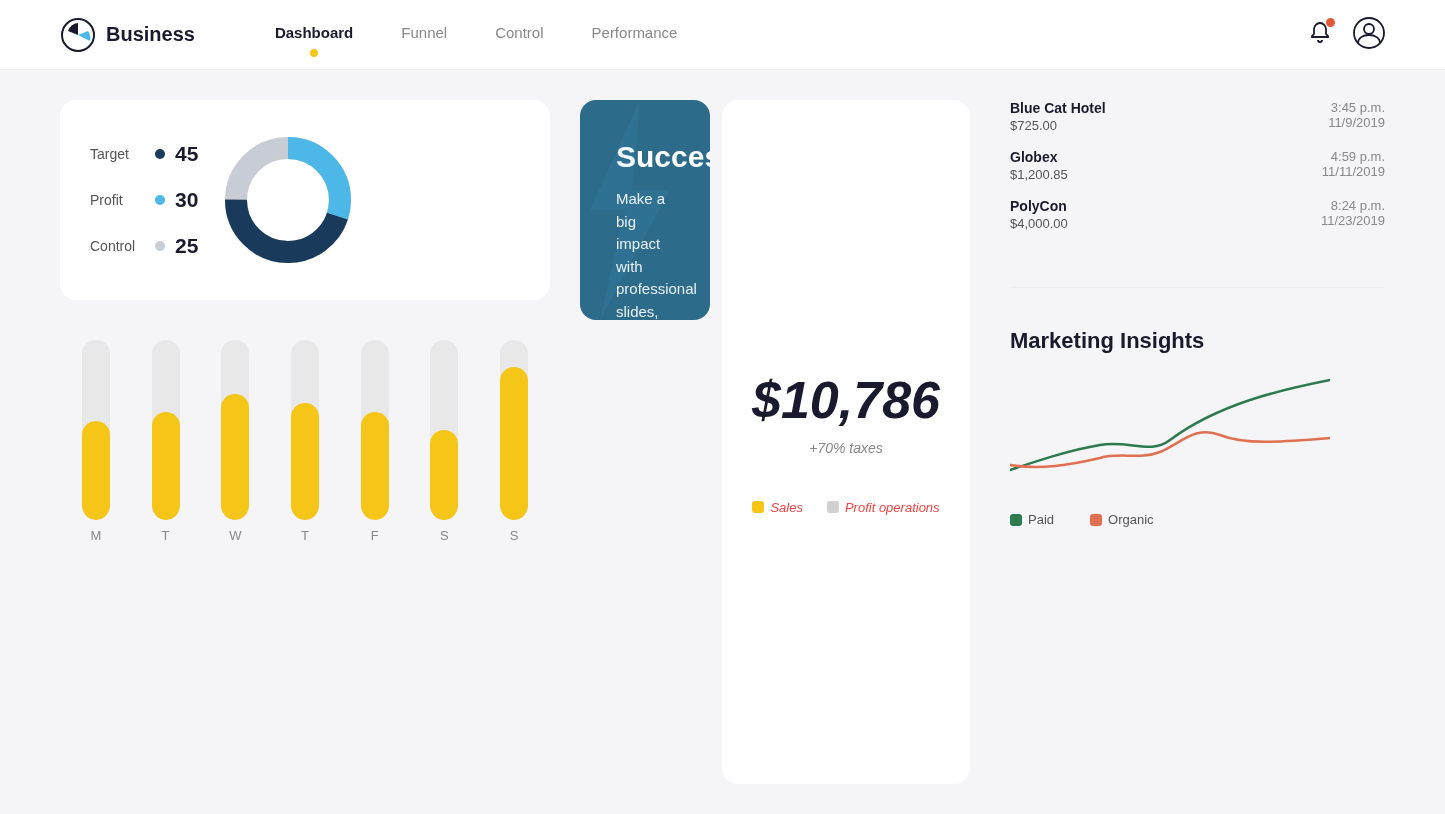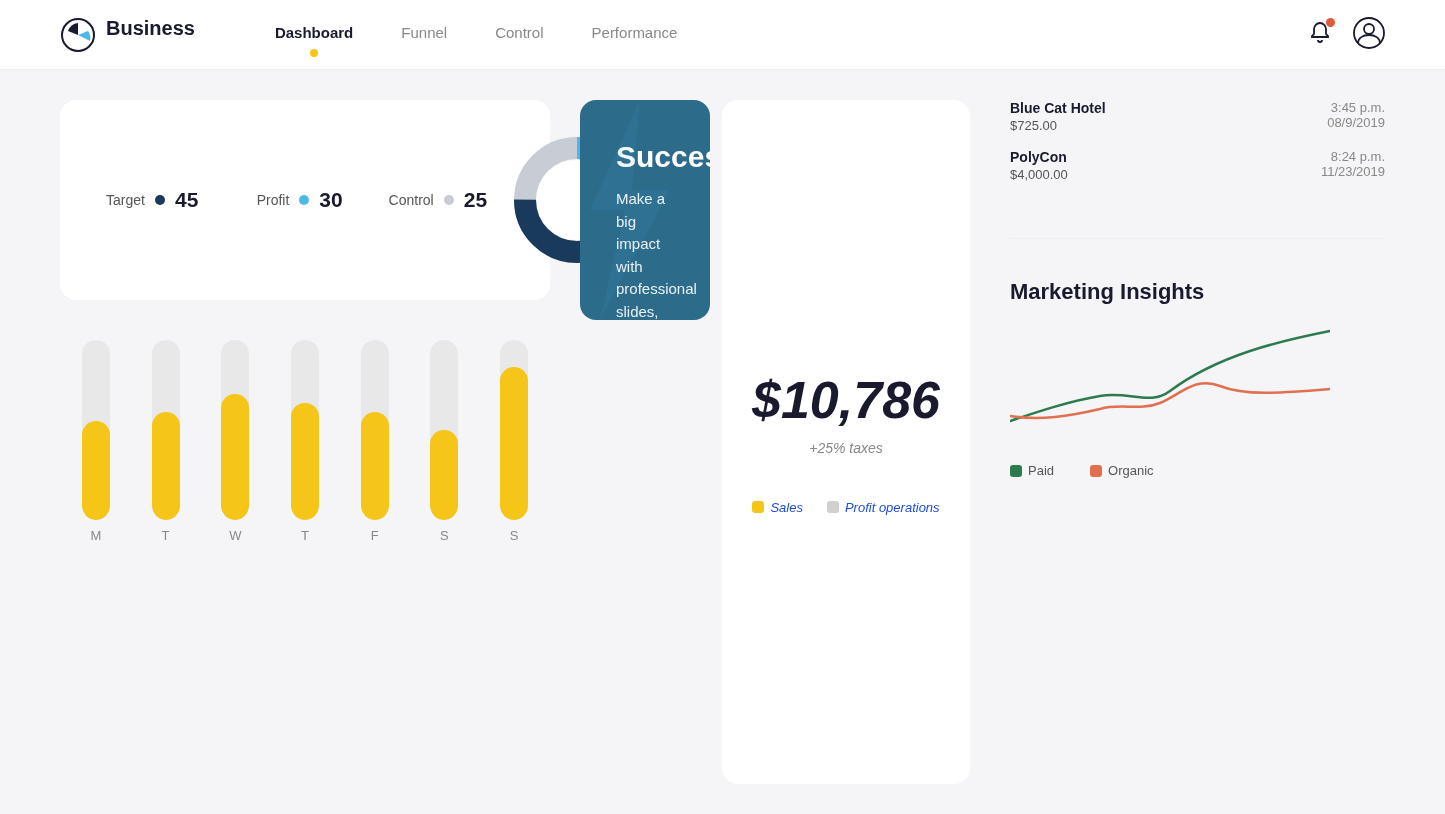--- a/index.html
+++ b/index.html
@@ -22,7 +22,7 @@
     }
     .logo-area {
       display: flex;
-      align-items: flex-start;
+      align-items: center;
       gap: 10px;
       margin-right: 80px;
     }

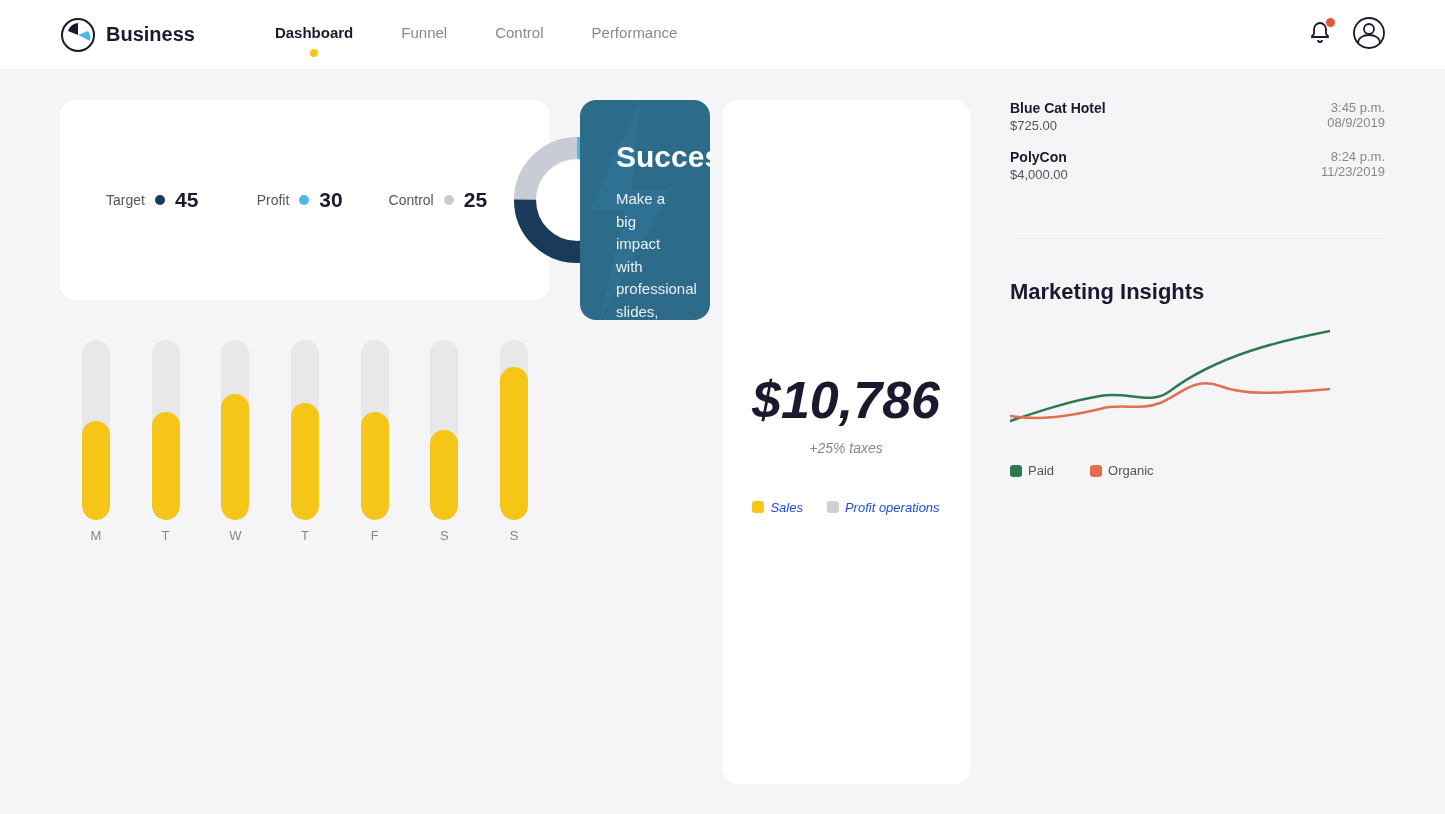--- a/index.html
+++ b/index.html
@@ -506,7 +506,7 @@
             </div>
             <div class="sales-time">
               <div>3:45 p.m.</div>
-              <div class="sales-date">08/9/2019</div>
+              <div class="sales-date">11/9/2019</div>
             </div>
           </div>
           <div class="sales-row">

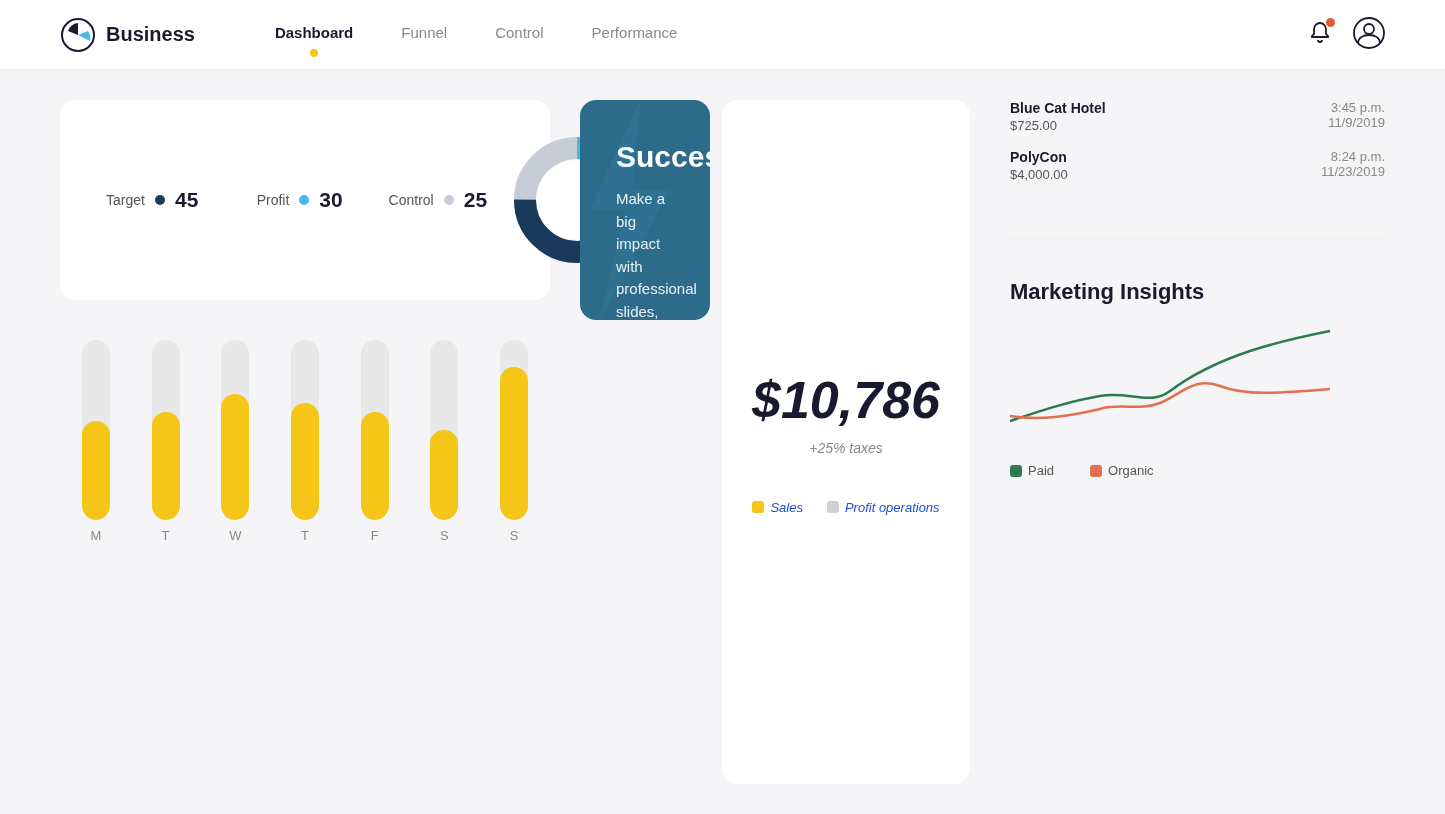--- a/index.html
+++ b/index.html
@@ -111,9 +111,8 @@
     }
     .legend {
       display: flex;
-      flex-direction: row;
-      gap: 36px;
-      text-align: right;
+      flex-direction: column;
+      gap: 22px;
     }
     .legend-item {
       display: flex;

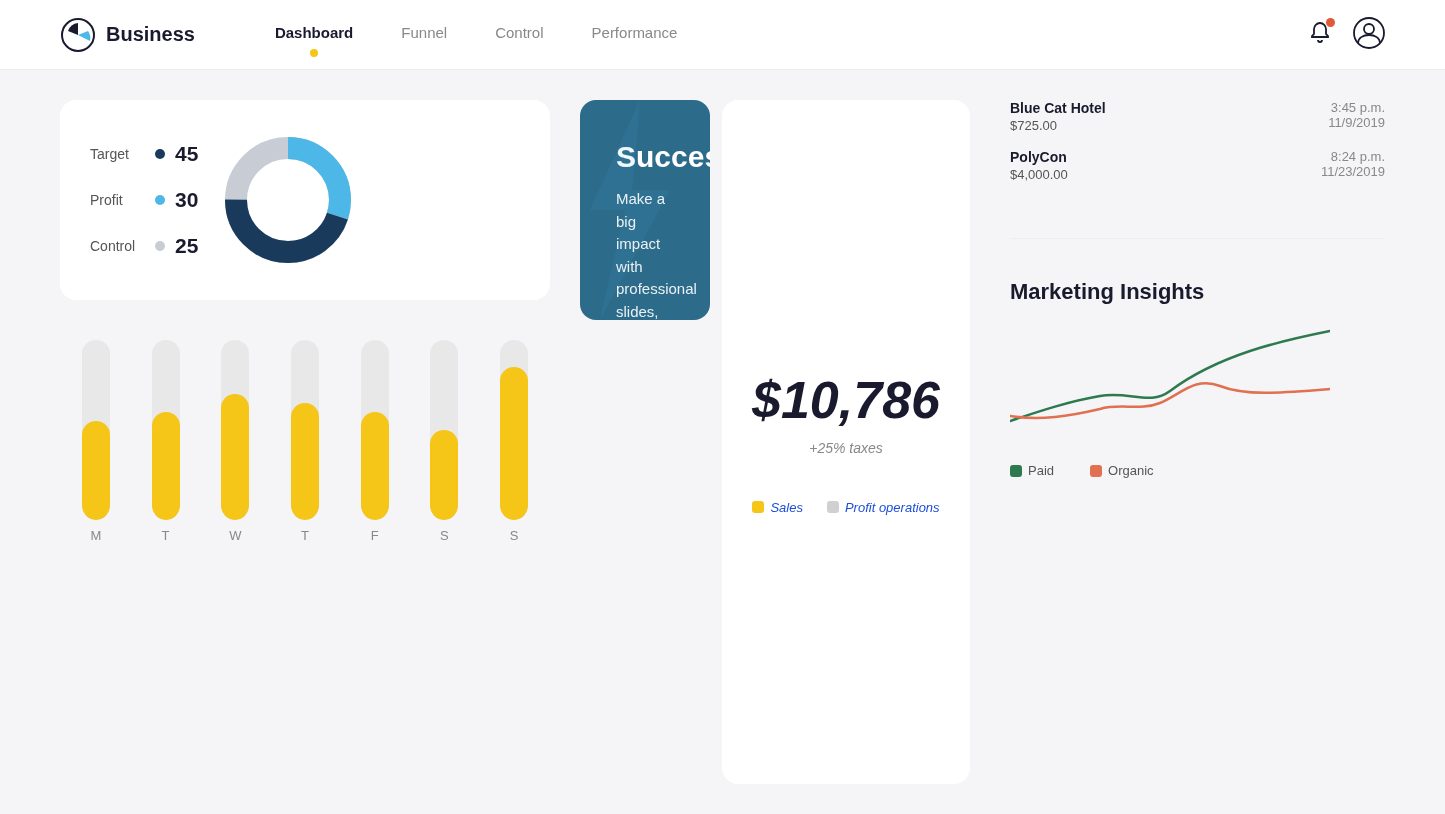--- a/index.html
+++ b/index.html
@@ -510,6 +510,16 @@
           </div>
           <div class="sales-row">
             <div>
+              <div class="sales-name">Globex</div>
+              <div class="sales-amount">$1,200.85</div>
+            </div>
+            <div class="sales-time">
+              <div>4:59 p.m.</div>
+              <div class="sales-date">11/11/2019</div>
+            </div>
+          </div>
+          <div class="sales-row">
+            <div>
               <div class="sales-name">PolyCon</div>
               <div class="sales-amount">$4,000.00</div>
             </div>

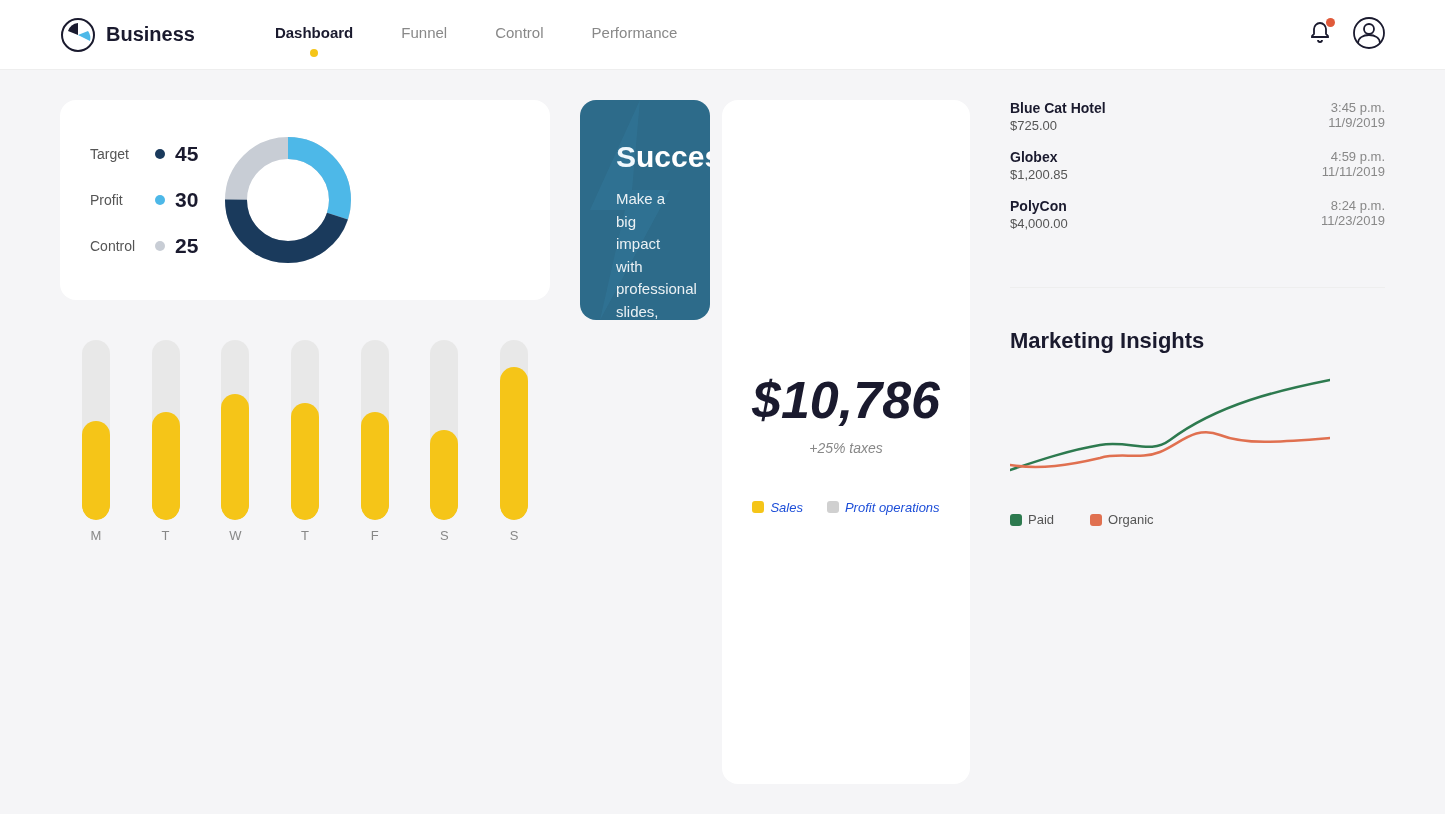--- a/index.html
+++ b/index.html
@@ -480,7 +480,7 @@
 
     <div class="revenue-card">
       <div class="revenue-amount">$10,786</div>
-      <div class="revenue-sub">+25% taxes</div>
+      <div class="revenue-sub">+70% taxes</div>
       <div class="revenue-legend">
         <div class="rev-legend-item">
           <span class="rev-dot" style="background:#f5c518"></span>

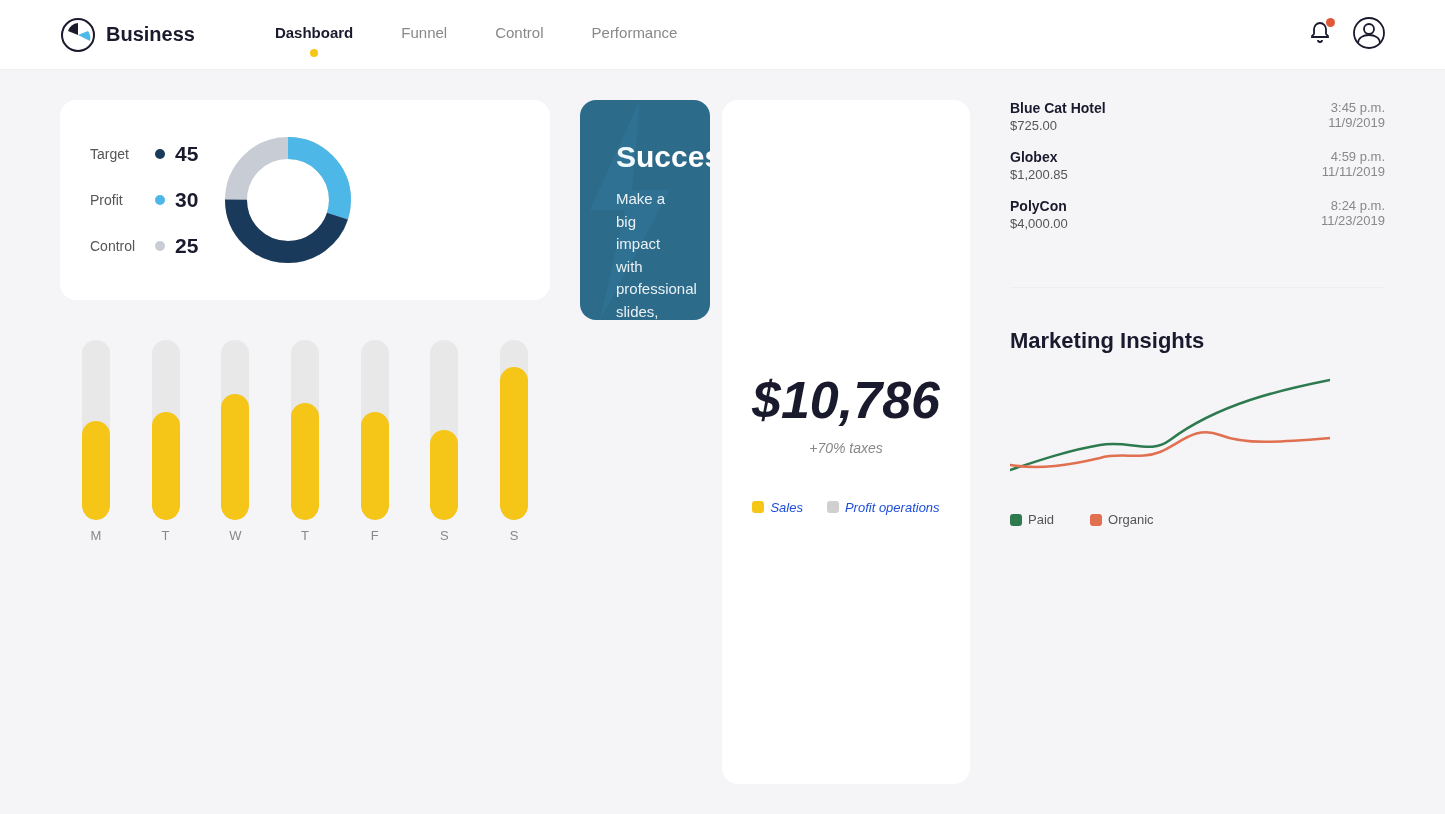--- a/index.html
+++ b/index.html
@@ -256,7 +256,7 @@
       align-items: center;
       gap: 6px;
       font-size: 13px;
-      color: #1d4ed8;
+      color: #ef4444;
       margin-top: 24px;
     }
     .rev-dot {

